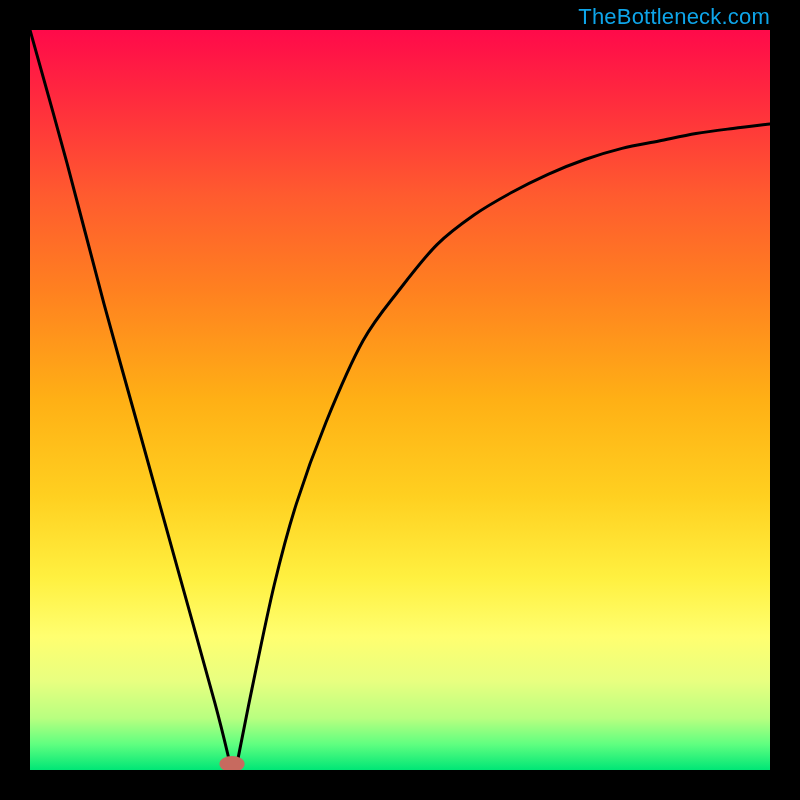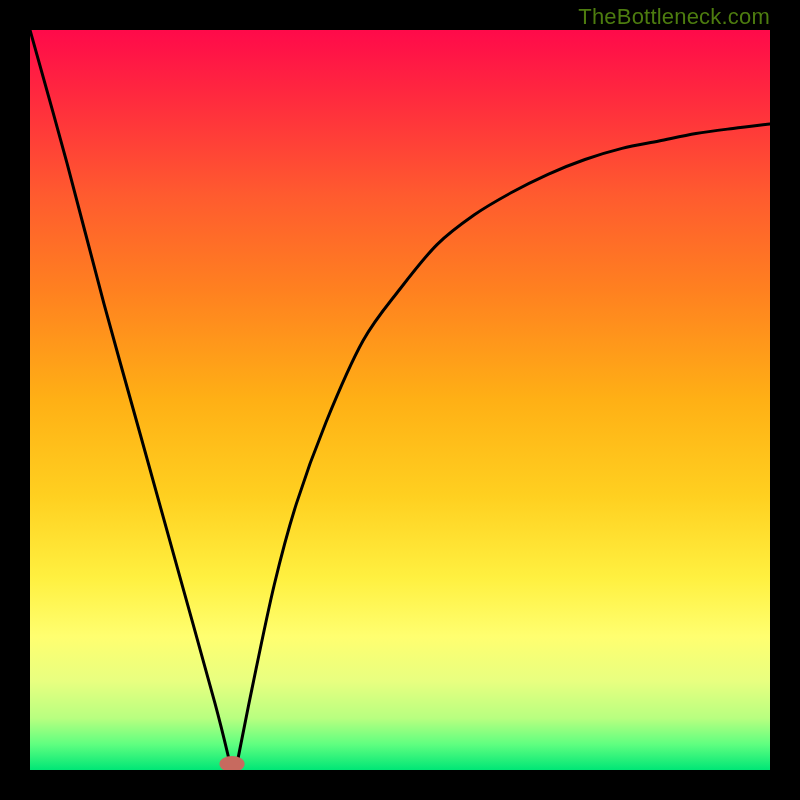--- a/index.html
+++ b/index.html
@@ -24,7 +24,7 @@
     position: absolute;
     top: 4px;
     right: 30px;
-    color: #4d7c0f;
+    color: #0ea5e9;
     font-size: 22px;
     font-weight: 500;
     letter-spacing: 0.2px;

